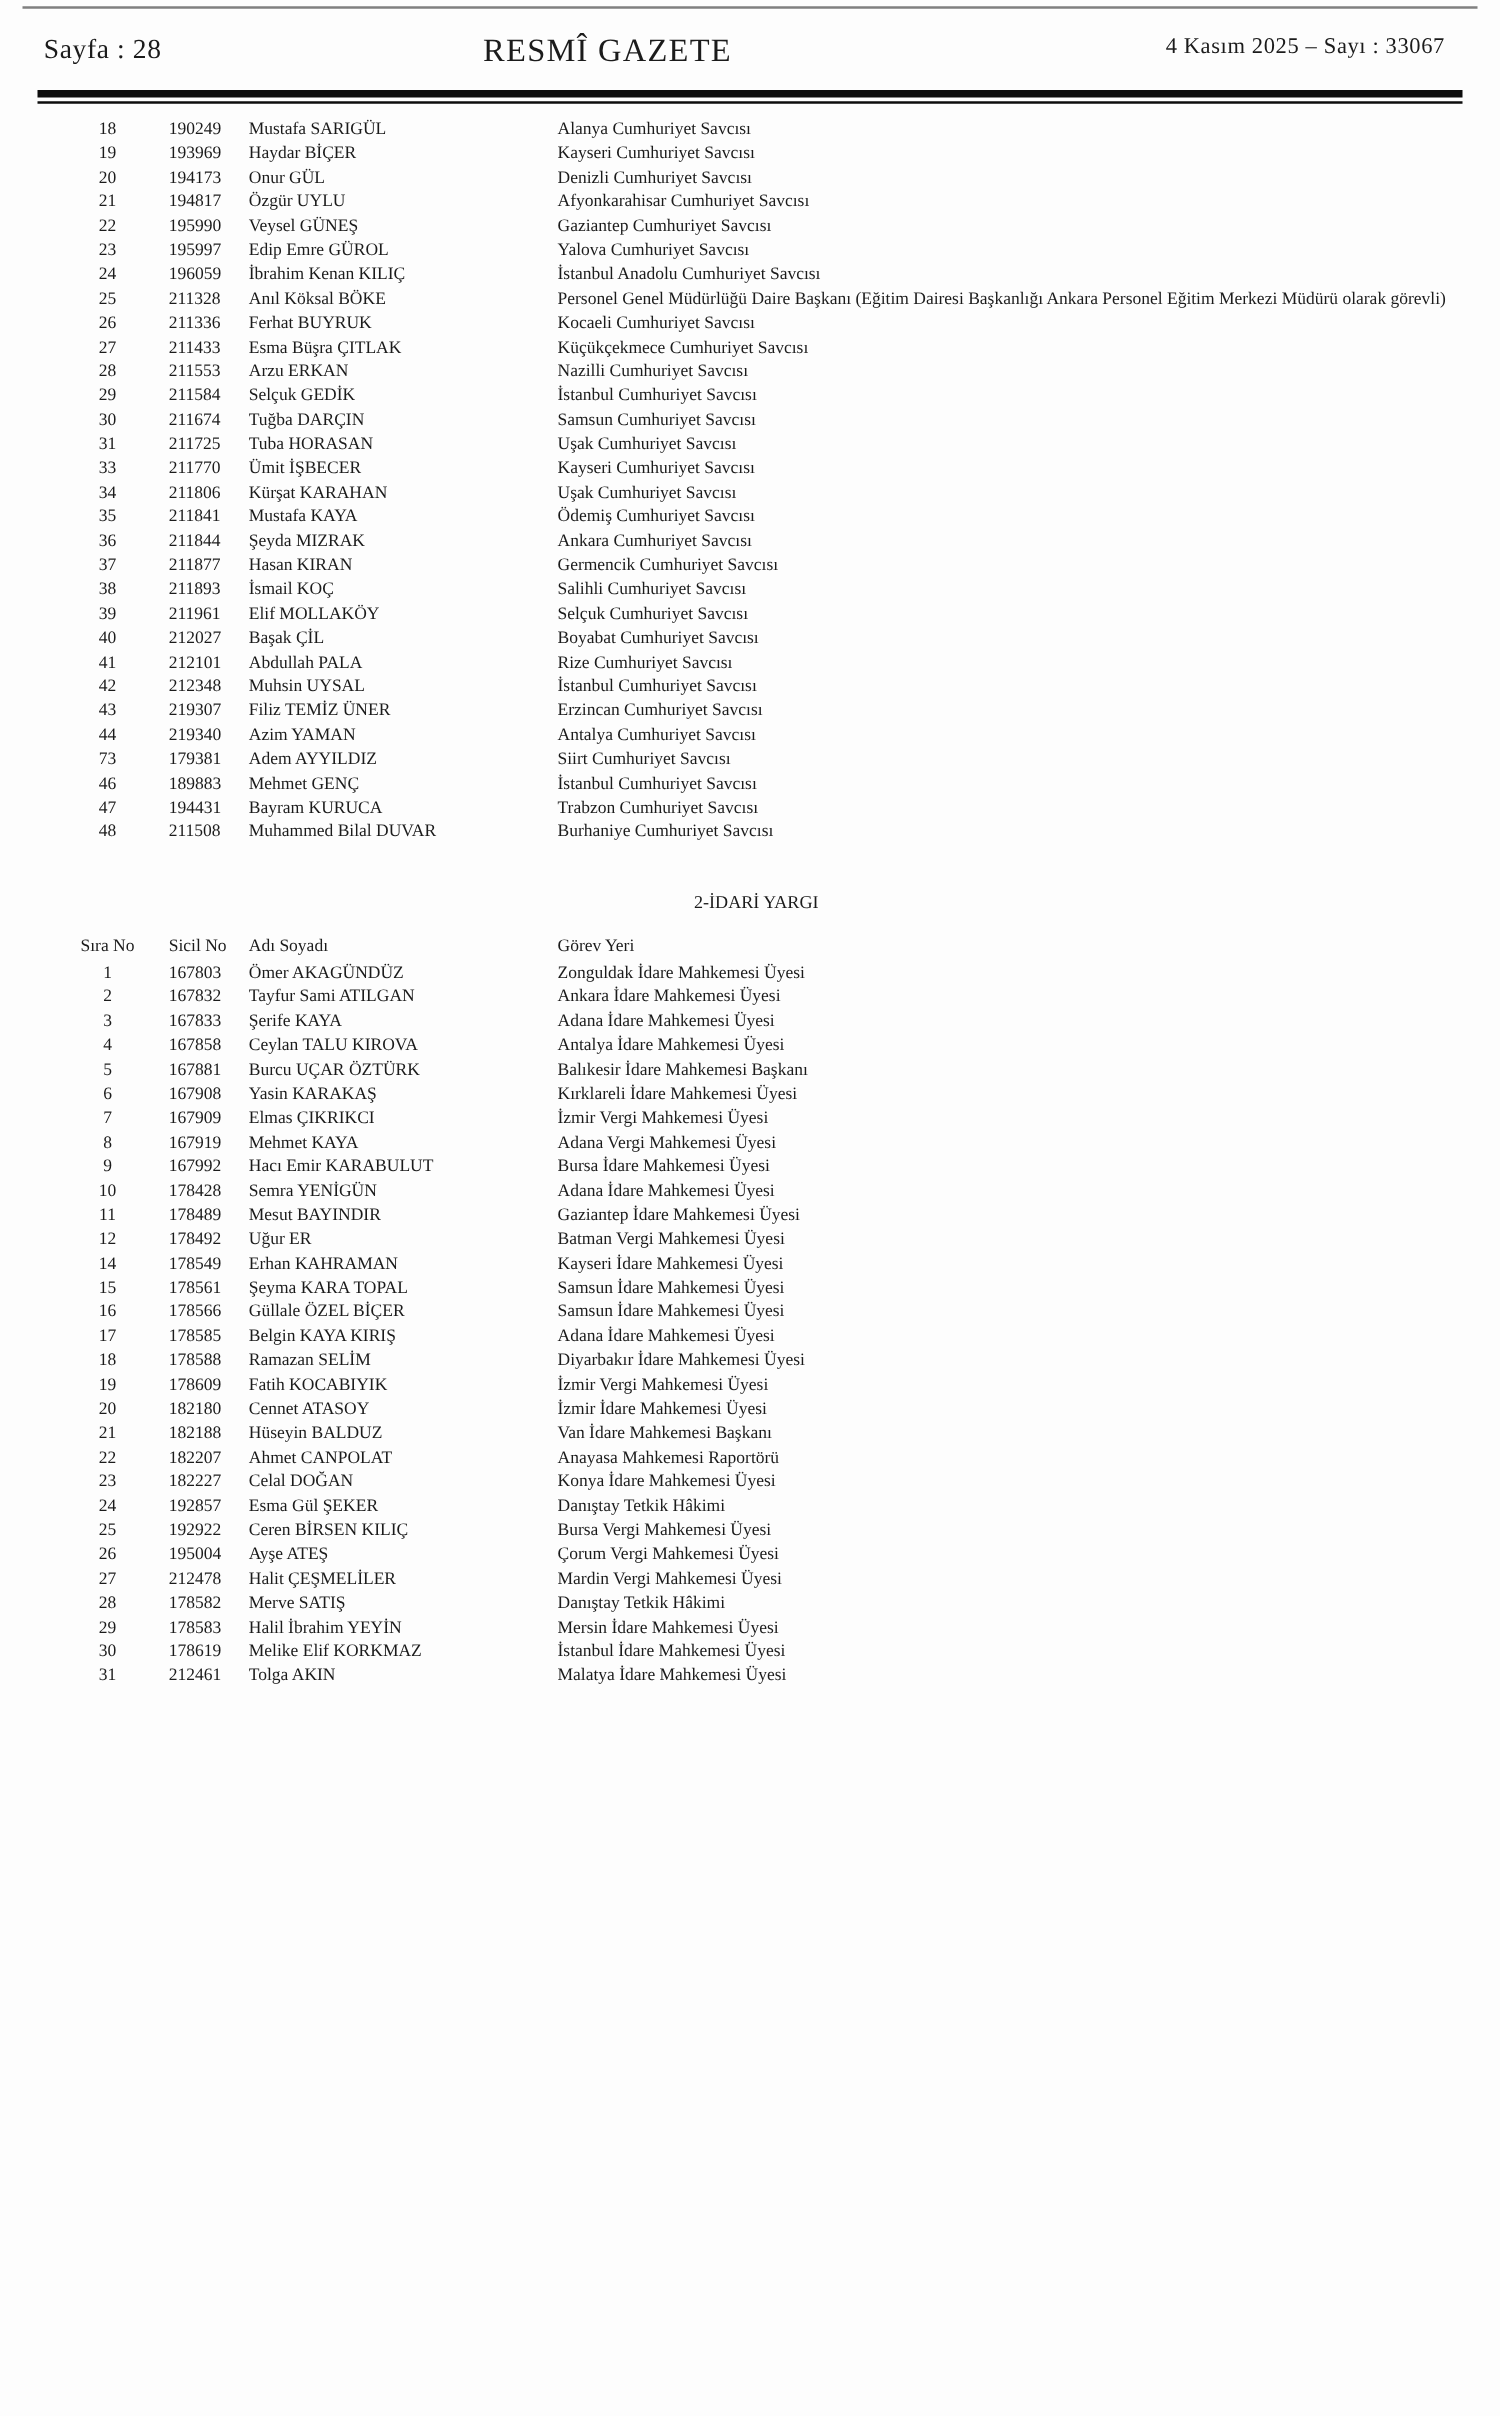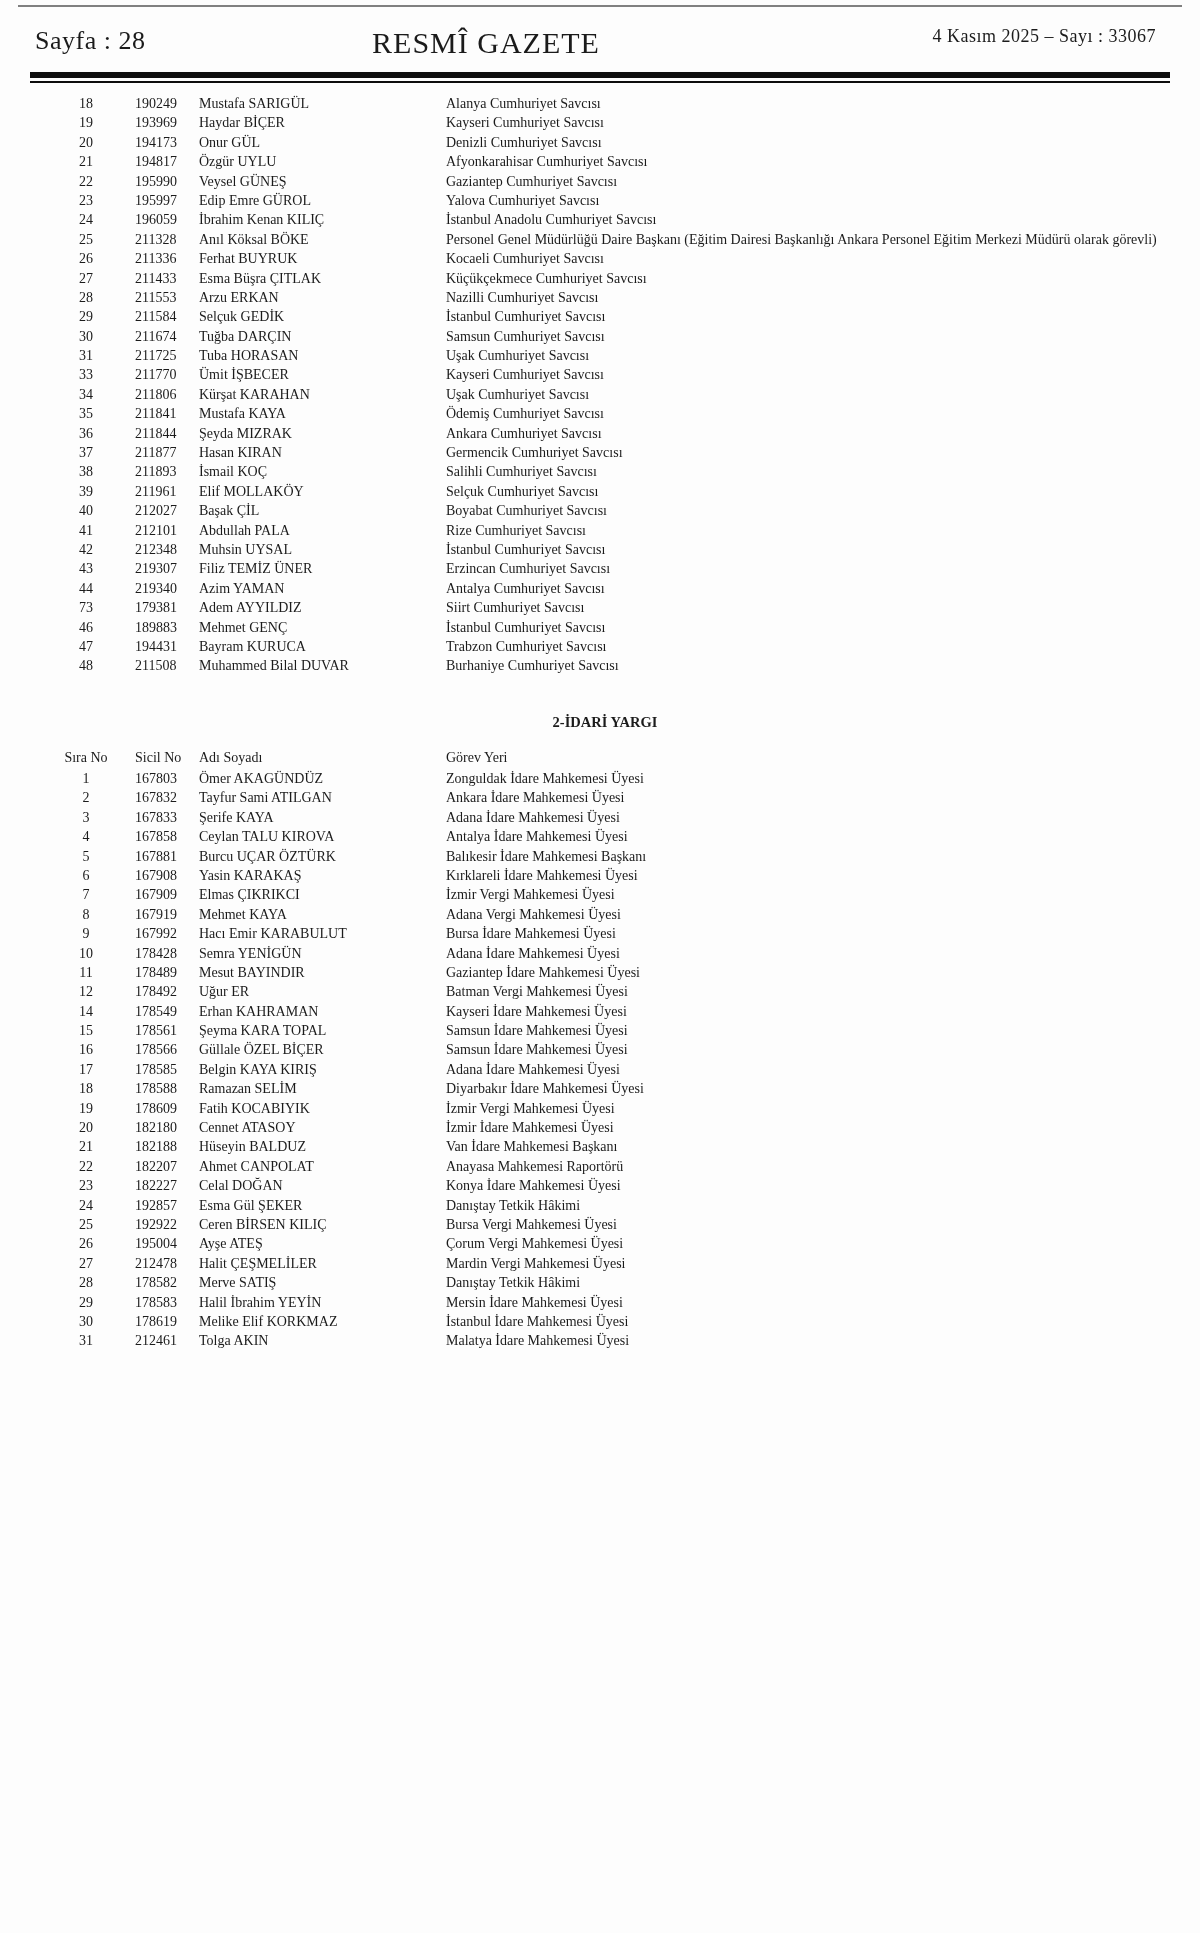--- a/index.html
+++ b/index.html
@@ -17,7 +17,7 @@
     background: #4a4a4a; opacity: .7;
   }
   
-  .hdr-left  { position: absolute; left: 35px;  top: 26px; font-size: 26px; letter-spacing: .5px; white-space: nowrap; }
+  .hdr-left  { position: absolute; left: 35px;  top: 26px; font-size: 22px; letter-spacing: .5px; white-space: nowrap; }
   .hdr-center{ position: absolute; left: 486px; top: 26px; transform: translateX(-50%); font-size: 30px; letter-spacing: 1px; white-space: nowrap; }
   .hdr-right { position: absolute; right: 44px; top: 26px; font-size: 18px; letter-spacing: .5px; white-space: nowrap; }
   .rule-thick { position: absolute; left: 30px; top: 72px; width: 1140px; height: 6px; background: #0d0d0d; }

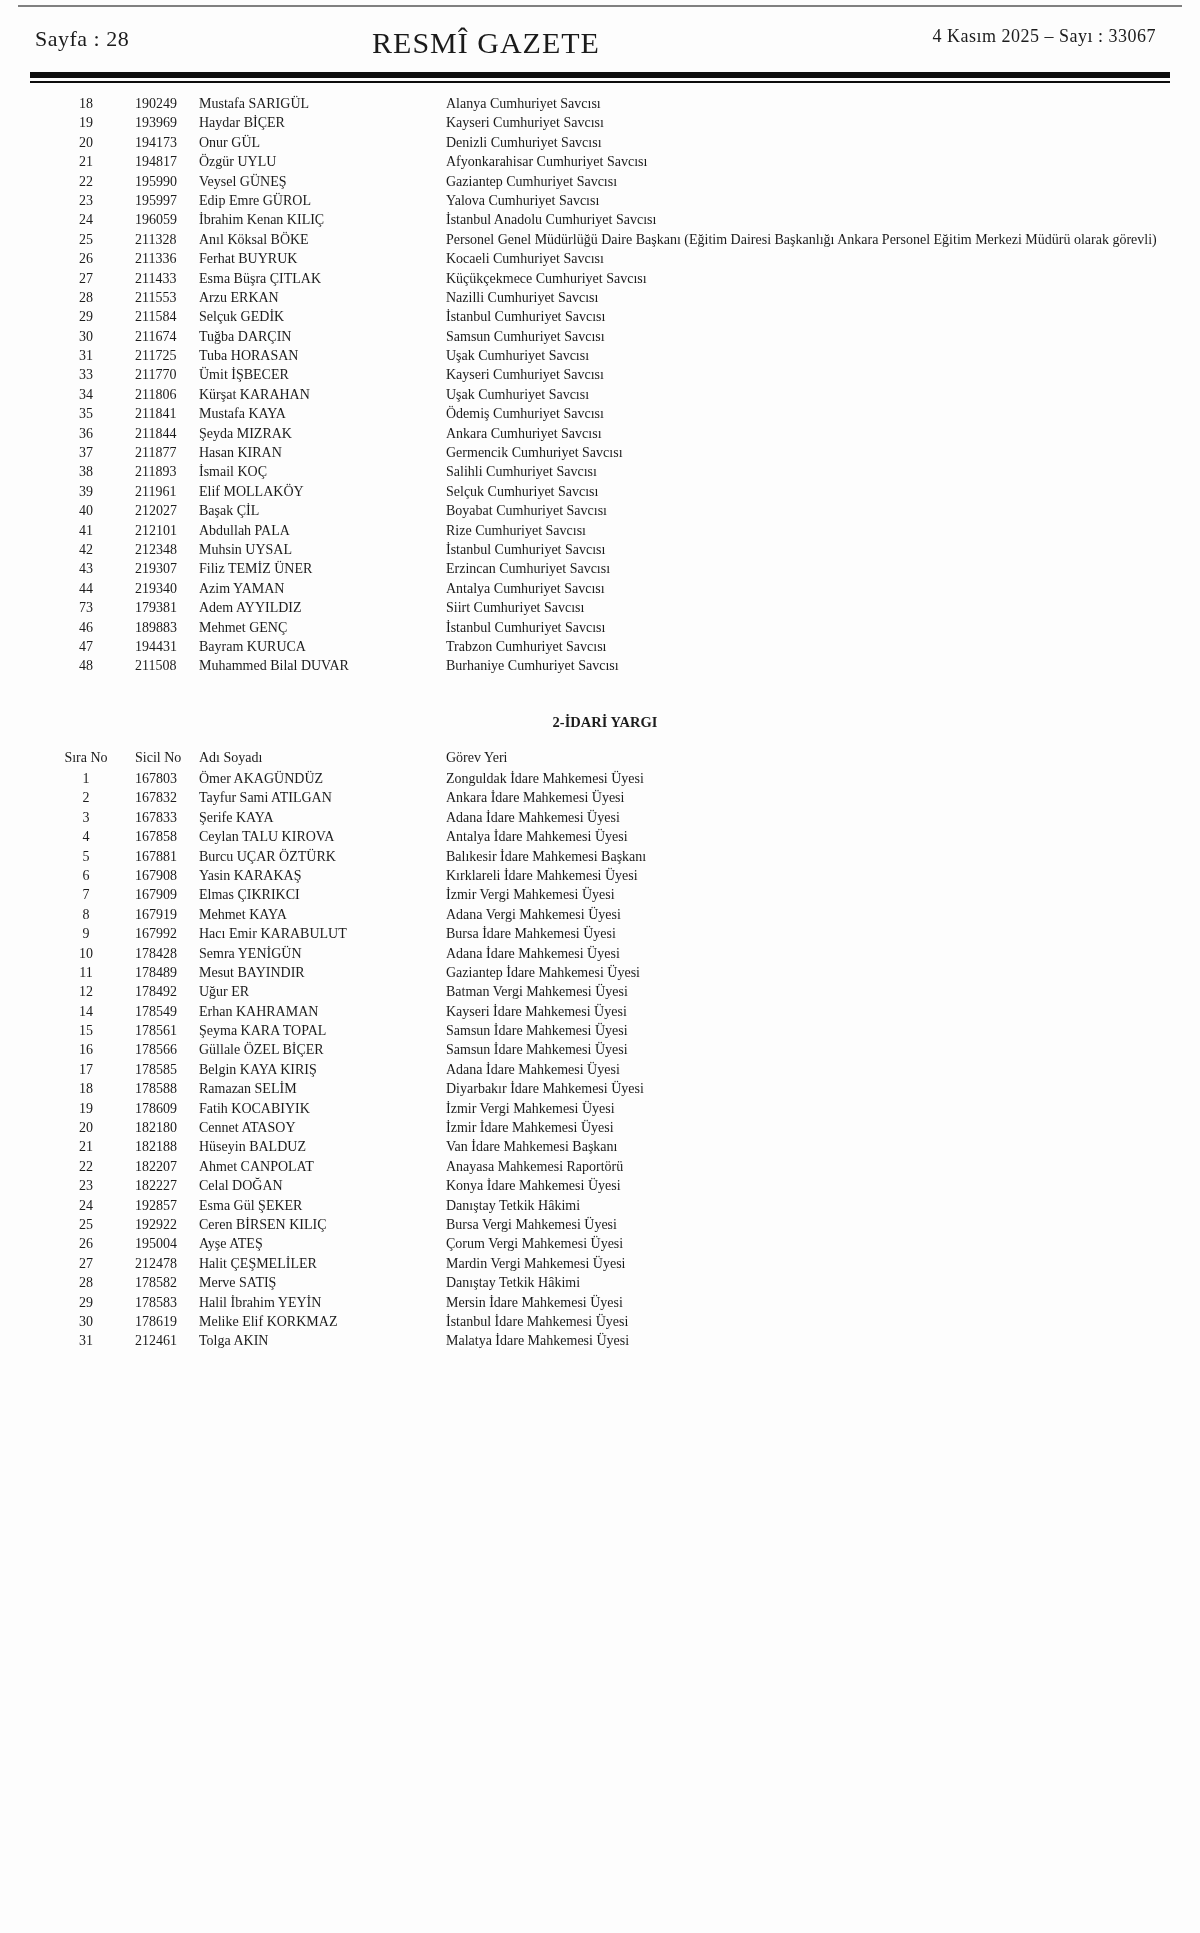--- a/index.html
+++ b/index.html
@@ -18,7 +18,7 @@
   }
   
   .hdr-left  { position: absolute; left: 35px;  top: 26px; font-size: 22px; letter-spacing: .5px; white-space: nowrap; }
-  .hdr-center{ position: absolute; left: 486px; top: 26px; transform: translateX(-50%); font-size: 30px; letter-spacing: 1px; white-space: nowrap; }
+  .hdr-center{ position: absolute; left: 486px; top: 26px; transform: translateX(-50%); font-size: 26px; letter-spacing: 1px; white-space: nowrap; }
   .hdr-right { position: absolute; right: 44px; top: 26px; font-size: 18px; letter-spacing: .5px; white-space: nowrap; }
   .rule-thick { position: absolute; left: 30px; top: 72px; width: 1140px; height: 6px; background: #0d0d0d; }
   .rule-thin  { position: absolute; left: 30px; top: 81px; width: 1140px; height: 2px; background: #0d0d0d; }

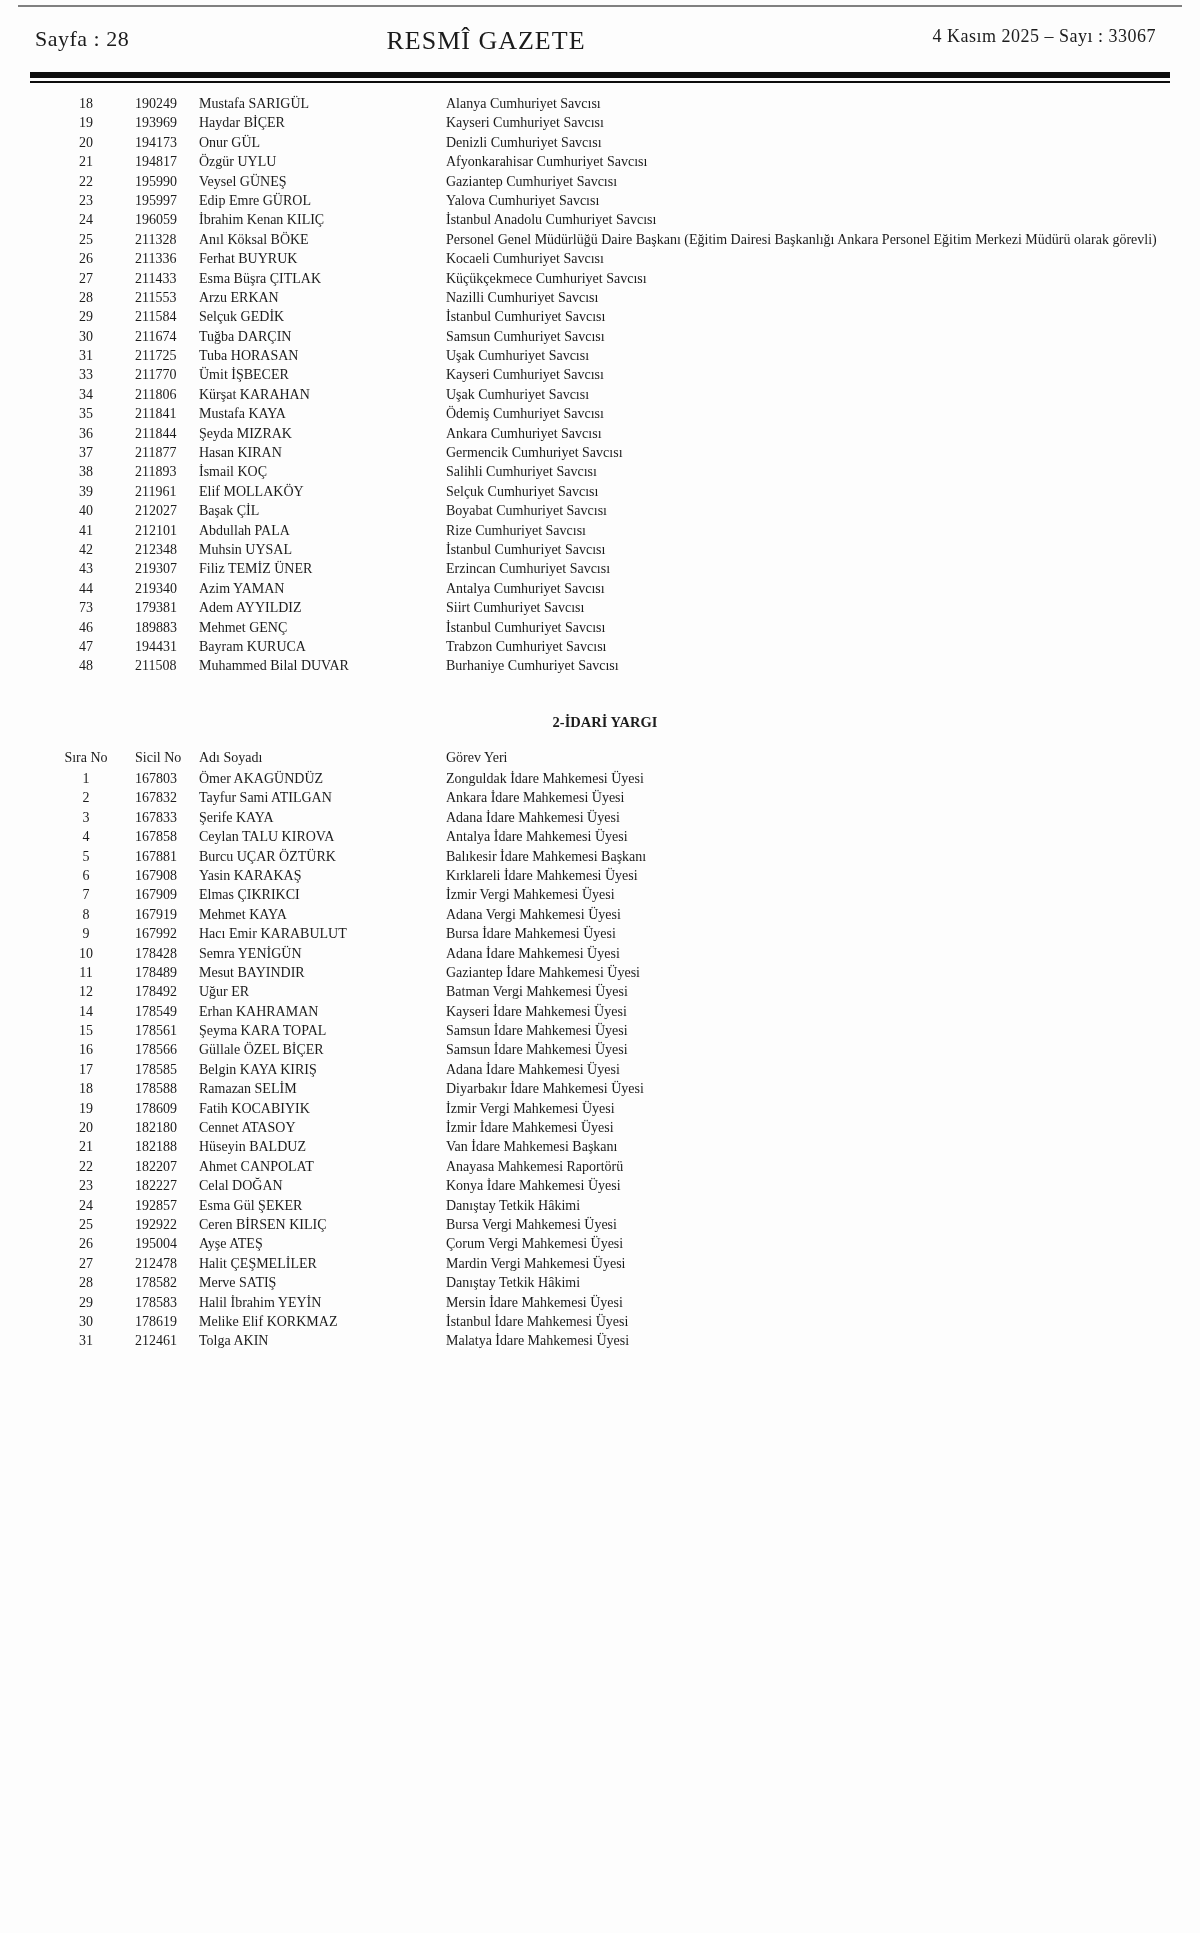--- a/index.html
+++ b/index.html
@@ -34,7 +34,7 @@
 
   .section-title {
     position: absolute; top: 714px; left: 605px; transform: translateX(-50%);
-    font-size: 14.5px; font-weight: bold; margin: 0; white-space: nowrap;
+    font-size: 14.5px; font-weight: normal; margin: 0; white-space: nowrap;
   }
 </style>
 </head>

